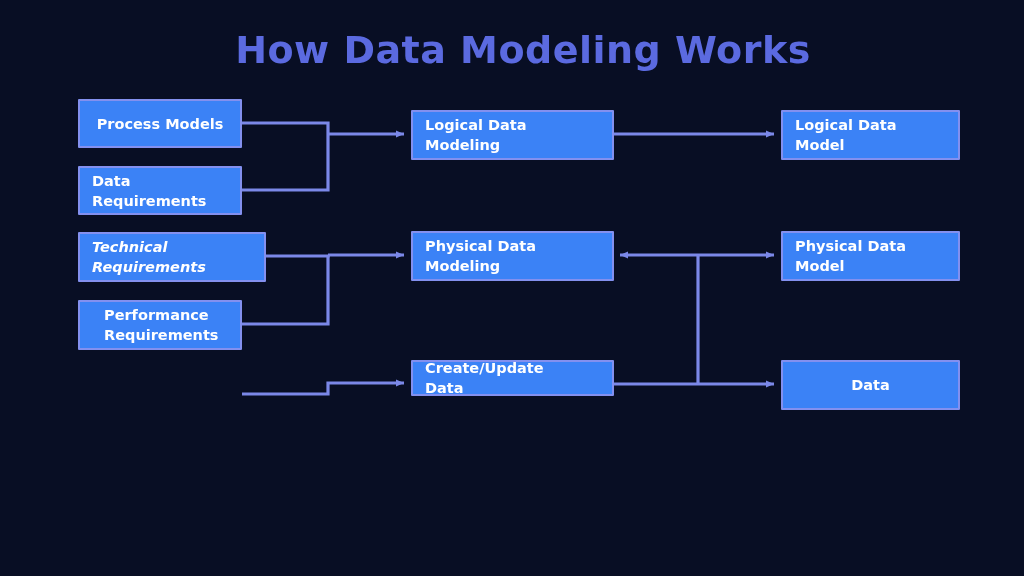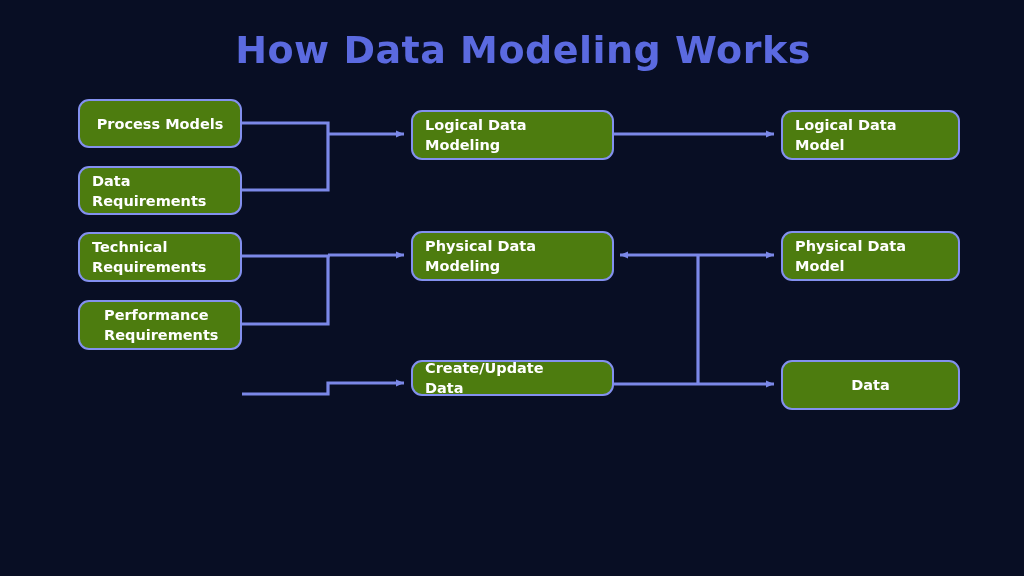--- a/index.html
+++ b/index.html
@@ -35,9 +35,9 @@
   .node {
     position: absolute;
     box-sizing: border-box;
-    background: #4d7c0f;
+    background: #3b82f6;
     border: 2px solid #8390ef;
-    border-radius: 11px;
+    border-radius: 1px;
     color: #ffffff;
     font-size: 14.5px;
     font-weight: bold;

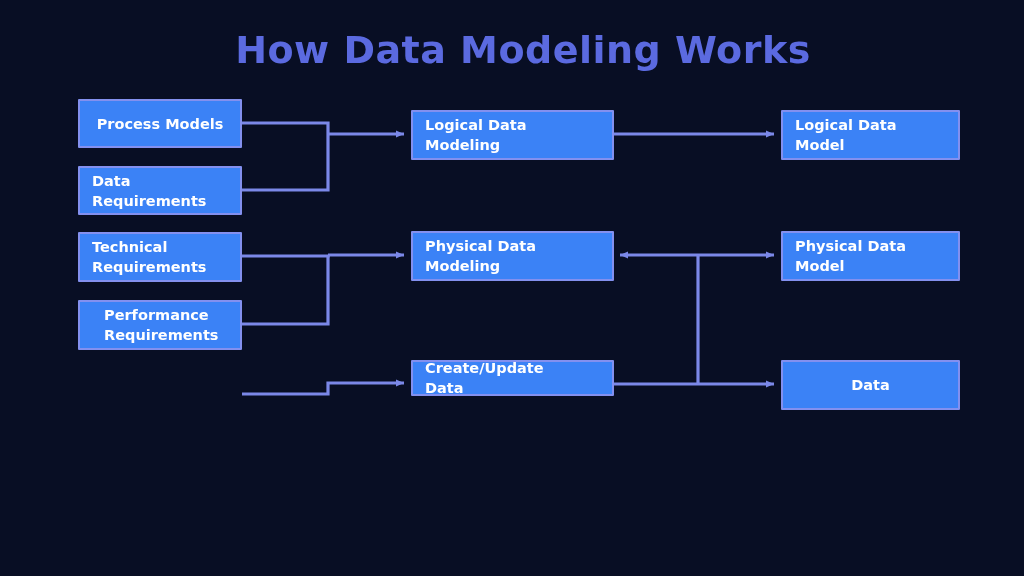--- a/index.html
+++ b/index.html
@@ -116,7 +116,7 @@
 Requirements</span>
   </div>
 
-  <div class="node c-left" style="left:78px; top:232px; width:164px; height:50px;">
+  <div class="node c-left" style="left:78px; top:232px; width:188px; height:50px;font-style:italic;">
     <span>Technical
 Requirements</span>
   </div>

